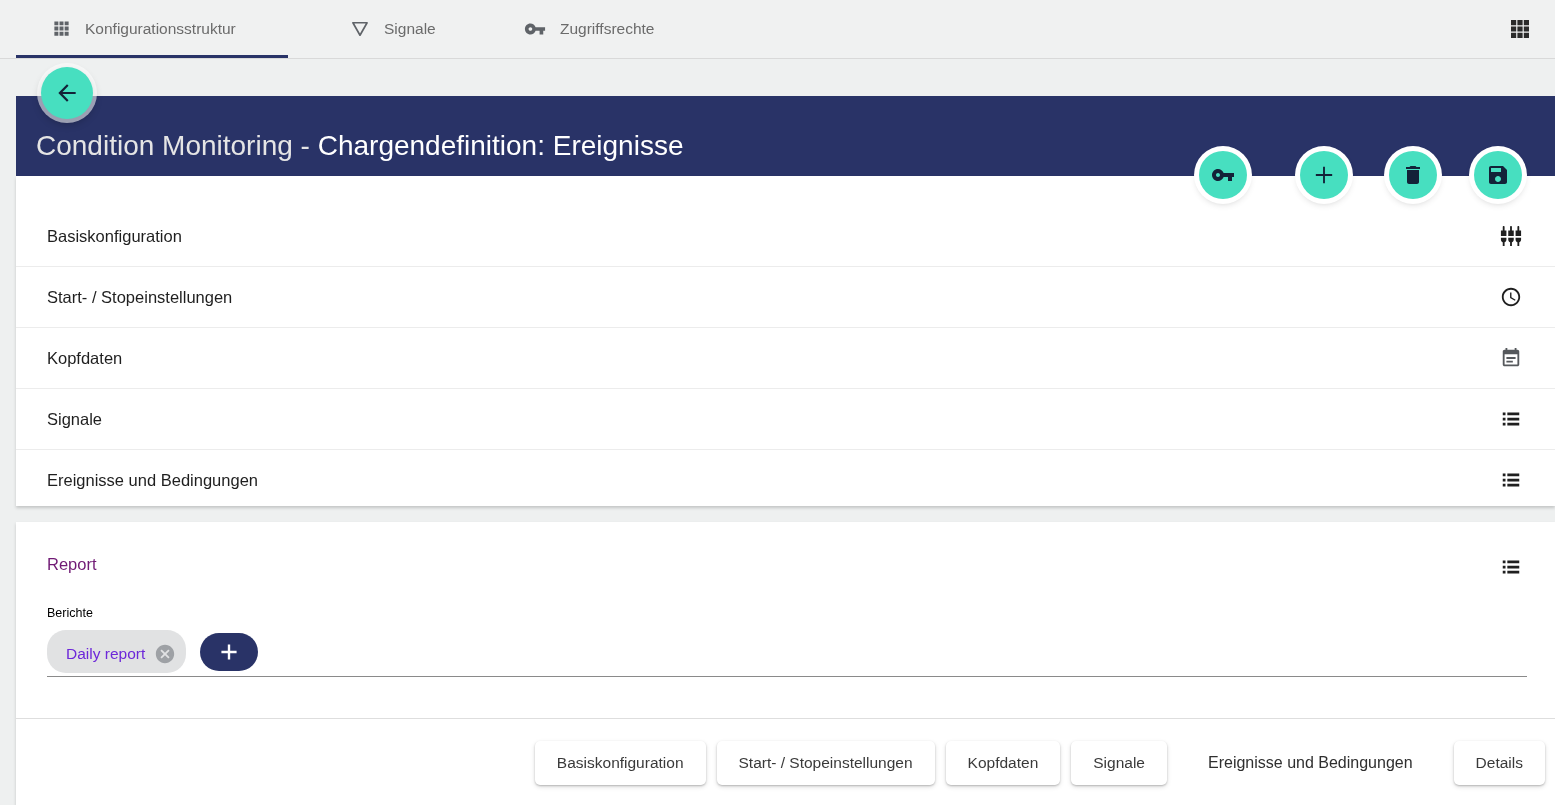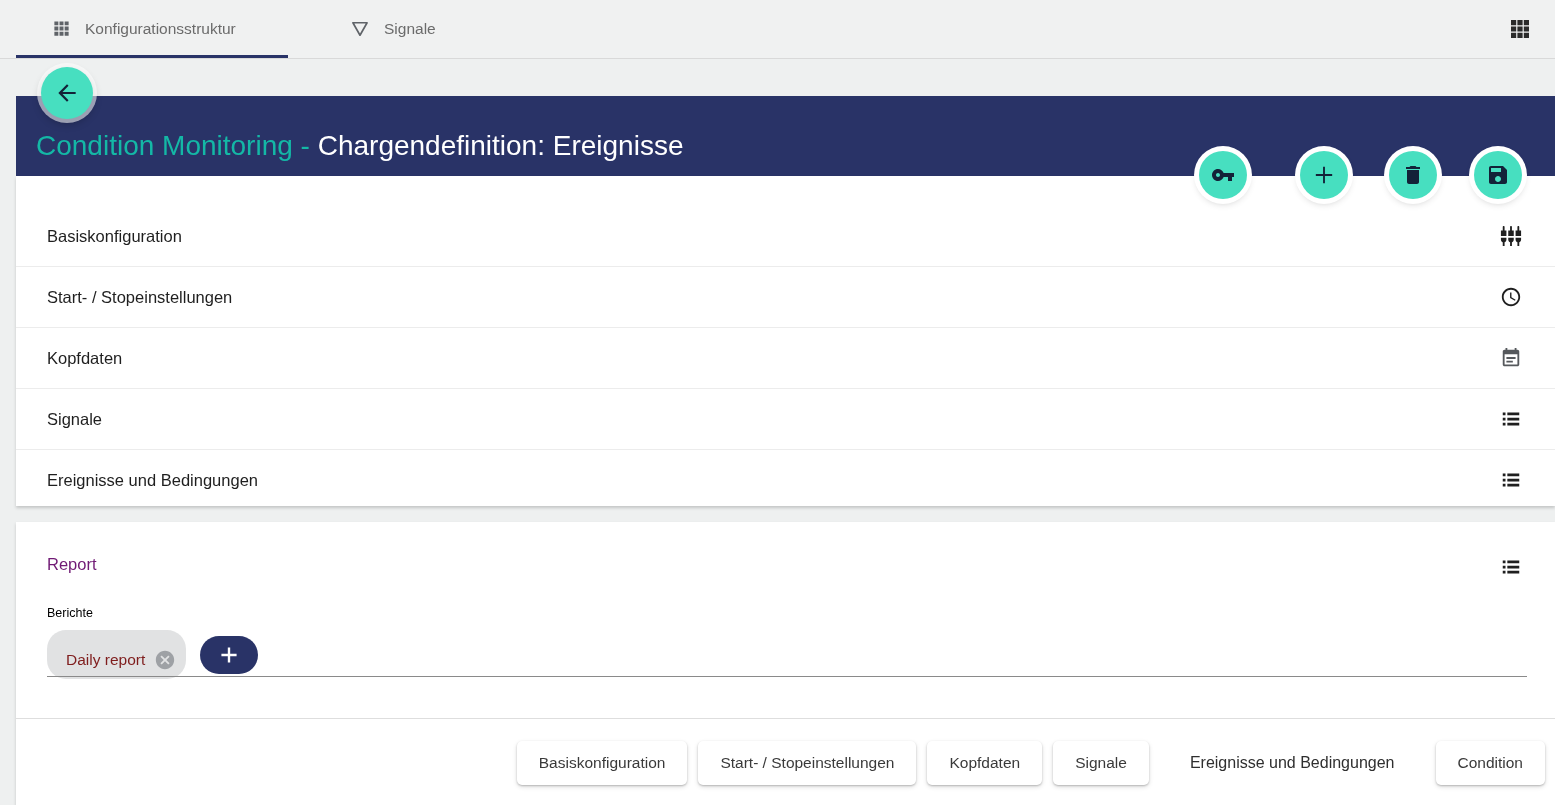--- a/index.html
+++ b/index.html
@@ -86,6 +86,14 @@
       </span>
       <span>Signale</span>
     </div>
+    <div class="tab tab3">
+      <span class="ticon">
+        <svg width="22" height="22" viewBox="0 0 24 24" fill="currentColor">
+            <path d="M12.65 10C11.83 7.67 9.61 6 7 6c-3.31 0-6 2.69-6 6s2.69 6 6 6c2.61 0 4.83-1.67 5.65-4H17v4h4v-4h2v-4H12.65zM7 14c-1.1 0-2-.9-2-2s.9-2 2-2 2 .9 2 2-.9 2-2 2z"></path>
+          </svg>
+      </span>
+      <span>Zugriffsrechte</span>
+    </div>
     <div class="active-underline"></div>
     <div class="apps-btn">
       <svg width="24" height="24" viewBox="0 0 24 24" fill="currentColor">

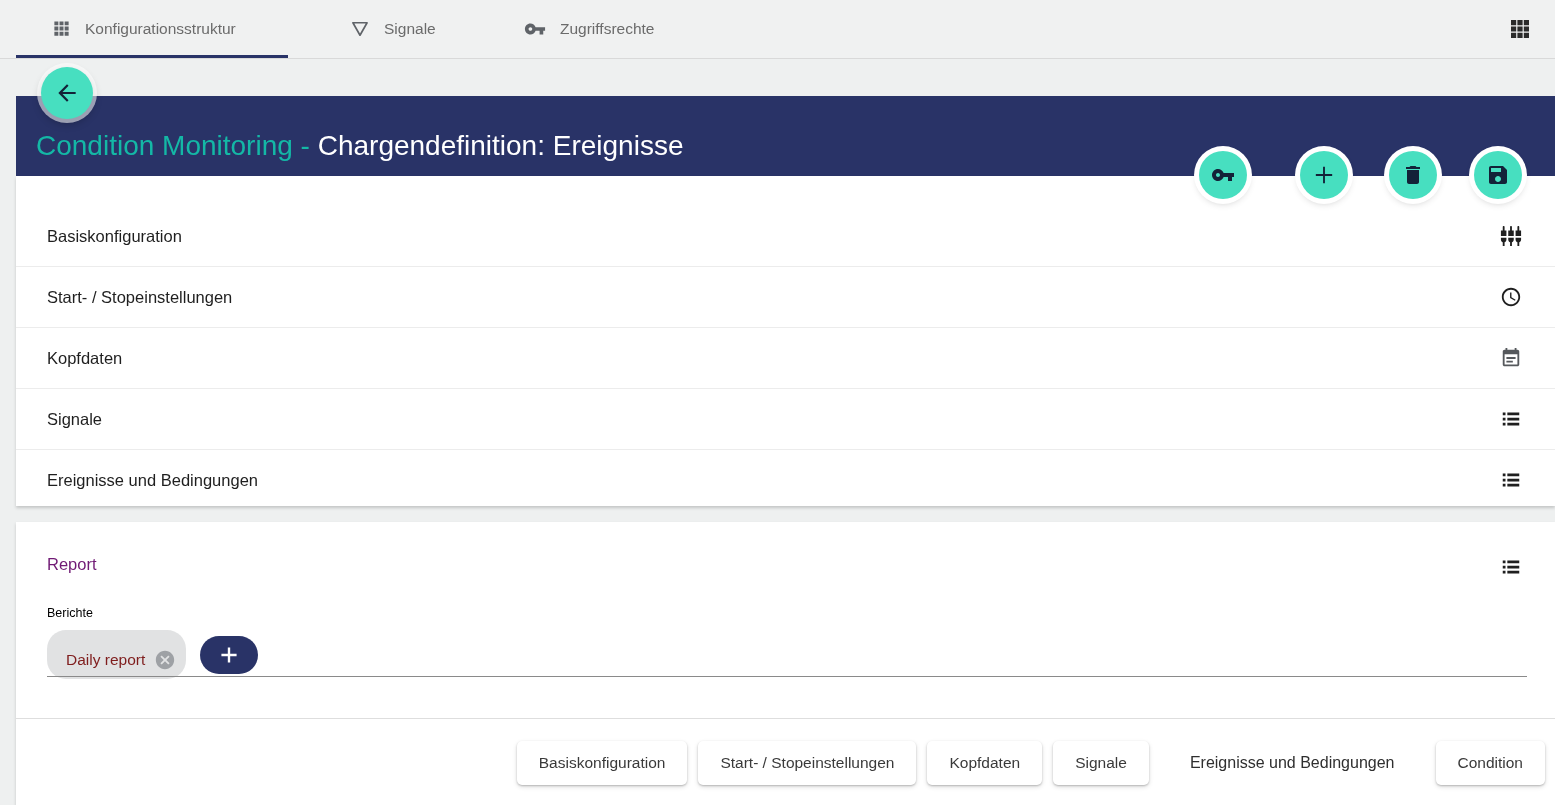--- a/index.html
+++ b/index.html
@@ -18,7 +18,7 @@
   
   .hero{position:absolute;left:16px;top:96px;width:1539px;height:80px;background:#293367;}
   .hero-title{position:absolute;left:20px;top:34px;font-size:28px;line-height:32px;white-space:nowrap;}
-  .hero-title .pre{color:#14b8a6;}
+  .hero-title .pre{color:#e5e5e5;}
   .hero-title .main{color:#ffffff;}
 
   .fab{position:absolute;width:48px;height:48px;border-radius:50%;background:#47dfc0;color:#132238;

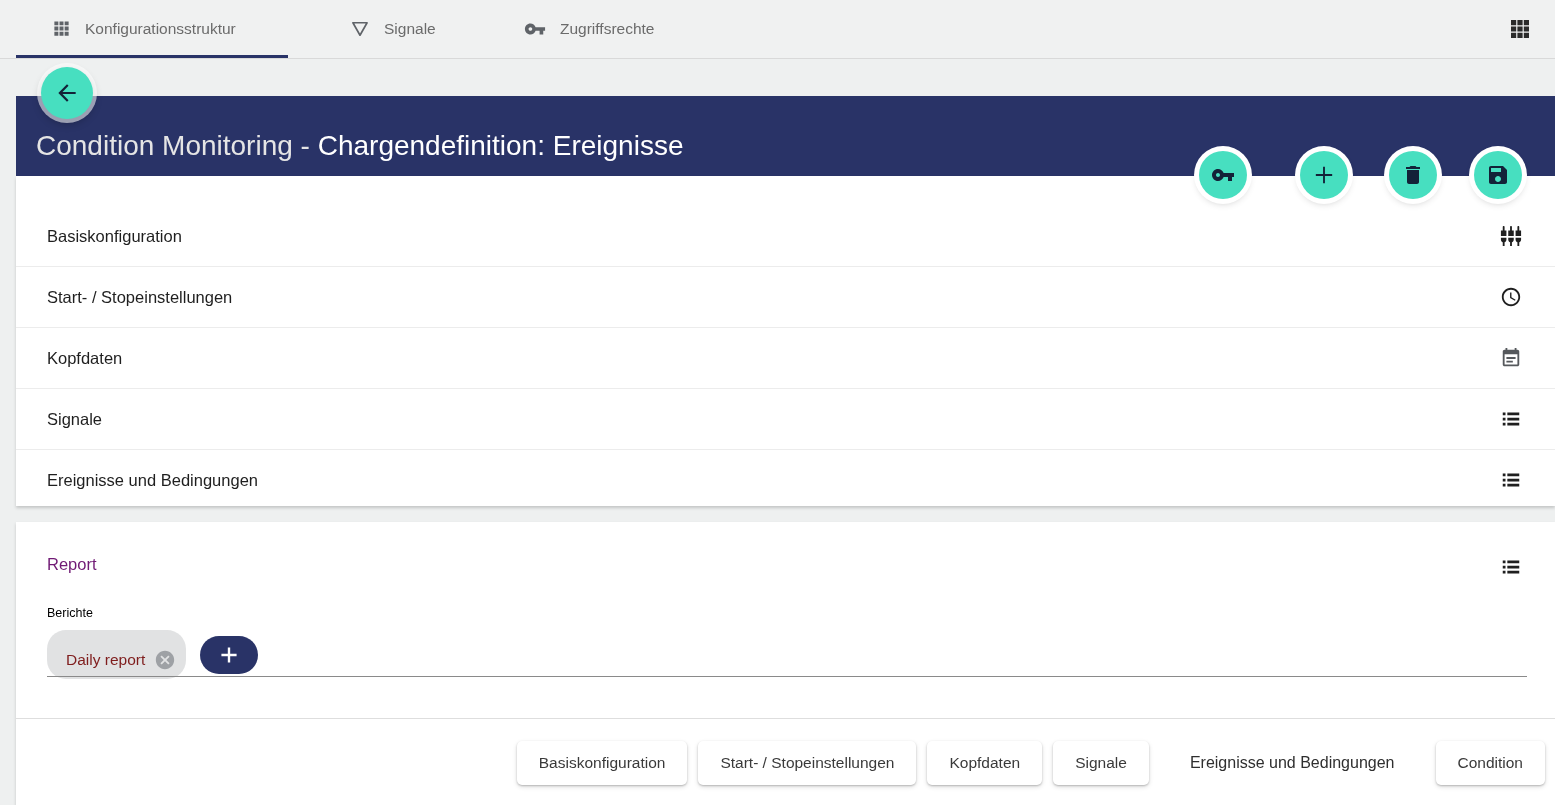--- a/index.html
+++ b/index.html
@@ -49,7 +49,7 @@
   .field-label{position:absolute;left:31px;top:84px;font-size:12.5px;color:#000000;}
   .chip-row{position:absolute;left:31px;top:108px;display:flex;align-items:center;gap:14px;}
   .chip{display:flex;align-items:center;height:38px;background:#e1e2e3;border-radius:19px;
-        padding:11px 10px 0 19px;font-size:15.5px;color:#7f1d1d;}
+        padding:5px 10px 0 19px;font-size:15.5px;color:#6d28d9;}
   .chip .x{margin-left:9px;color:#9ea1a5;display:flex;cursor:pointer;}
   .pill-add{width:58px;height:38px;border-radius:19px;background:#293367;color:#ffffff;border:none;
             display:flex;align-items:center;justify-content:center;cursor:pointer;}

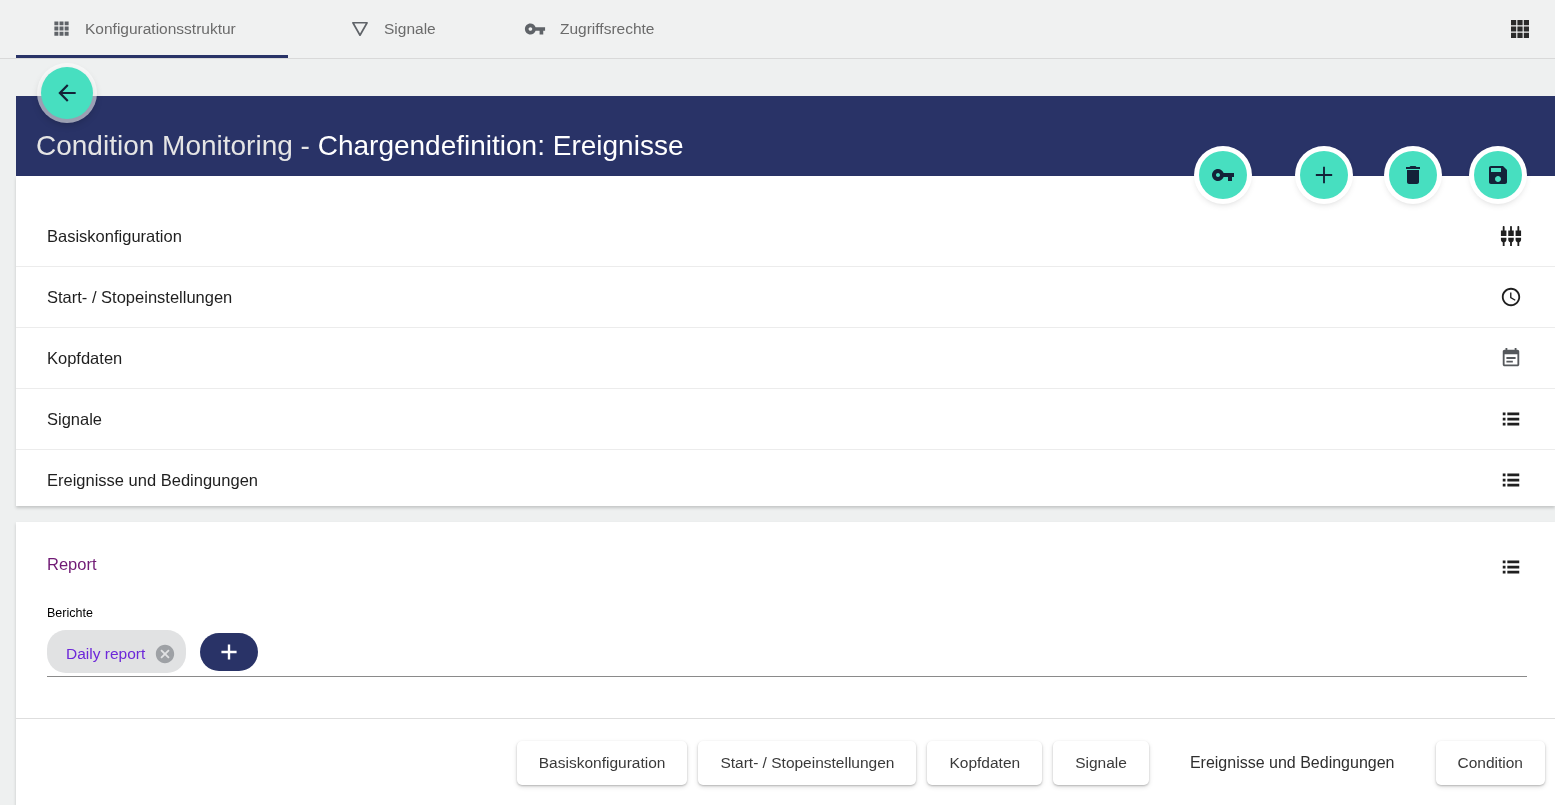--- a/index.html
+++ b/index.html
@@ -234,7 +234,7 @@
         <button class="btn">Kopfdaten</button>
         <button class="btn">Signale</button>
         <button class="btn flat">Ereignisse und Bedingungen</button>
-        <button class="btn">Condition</button>
+        <button class="btn">Details</button>
       </div>
     </div>
   </div>

